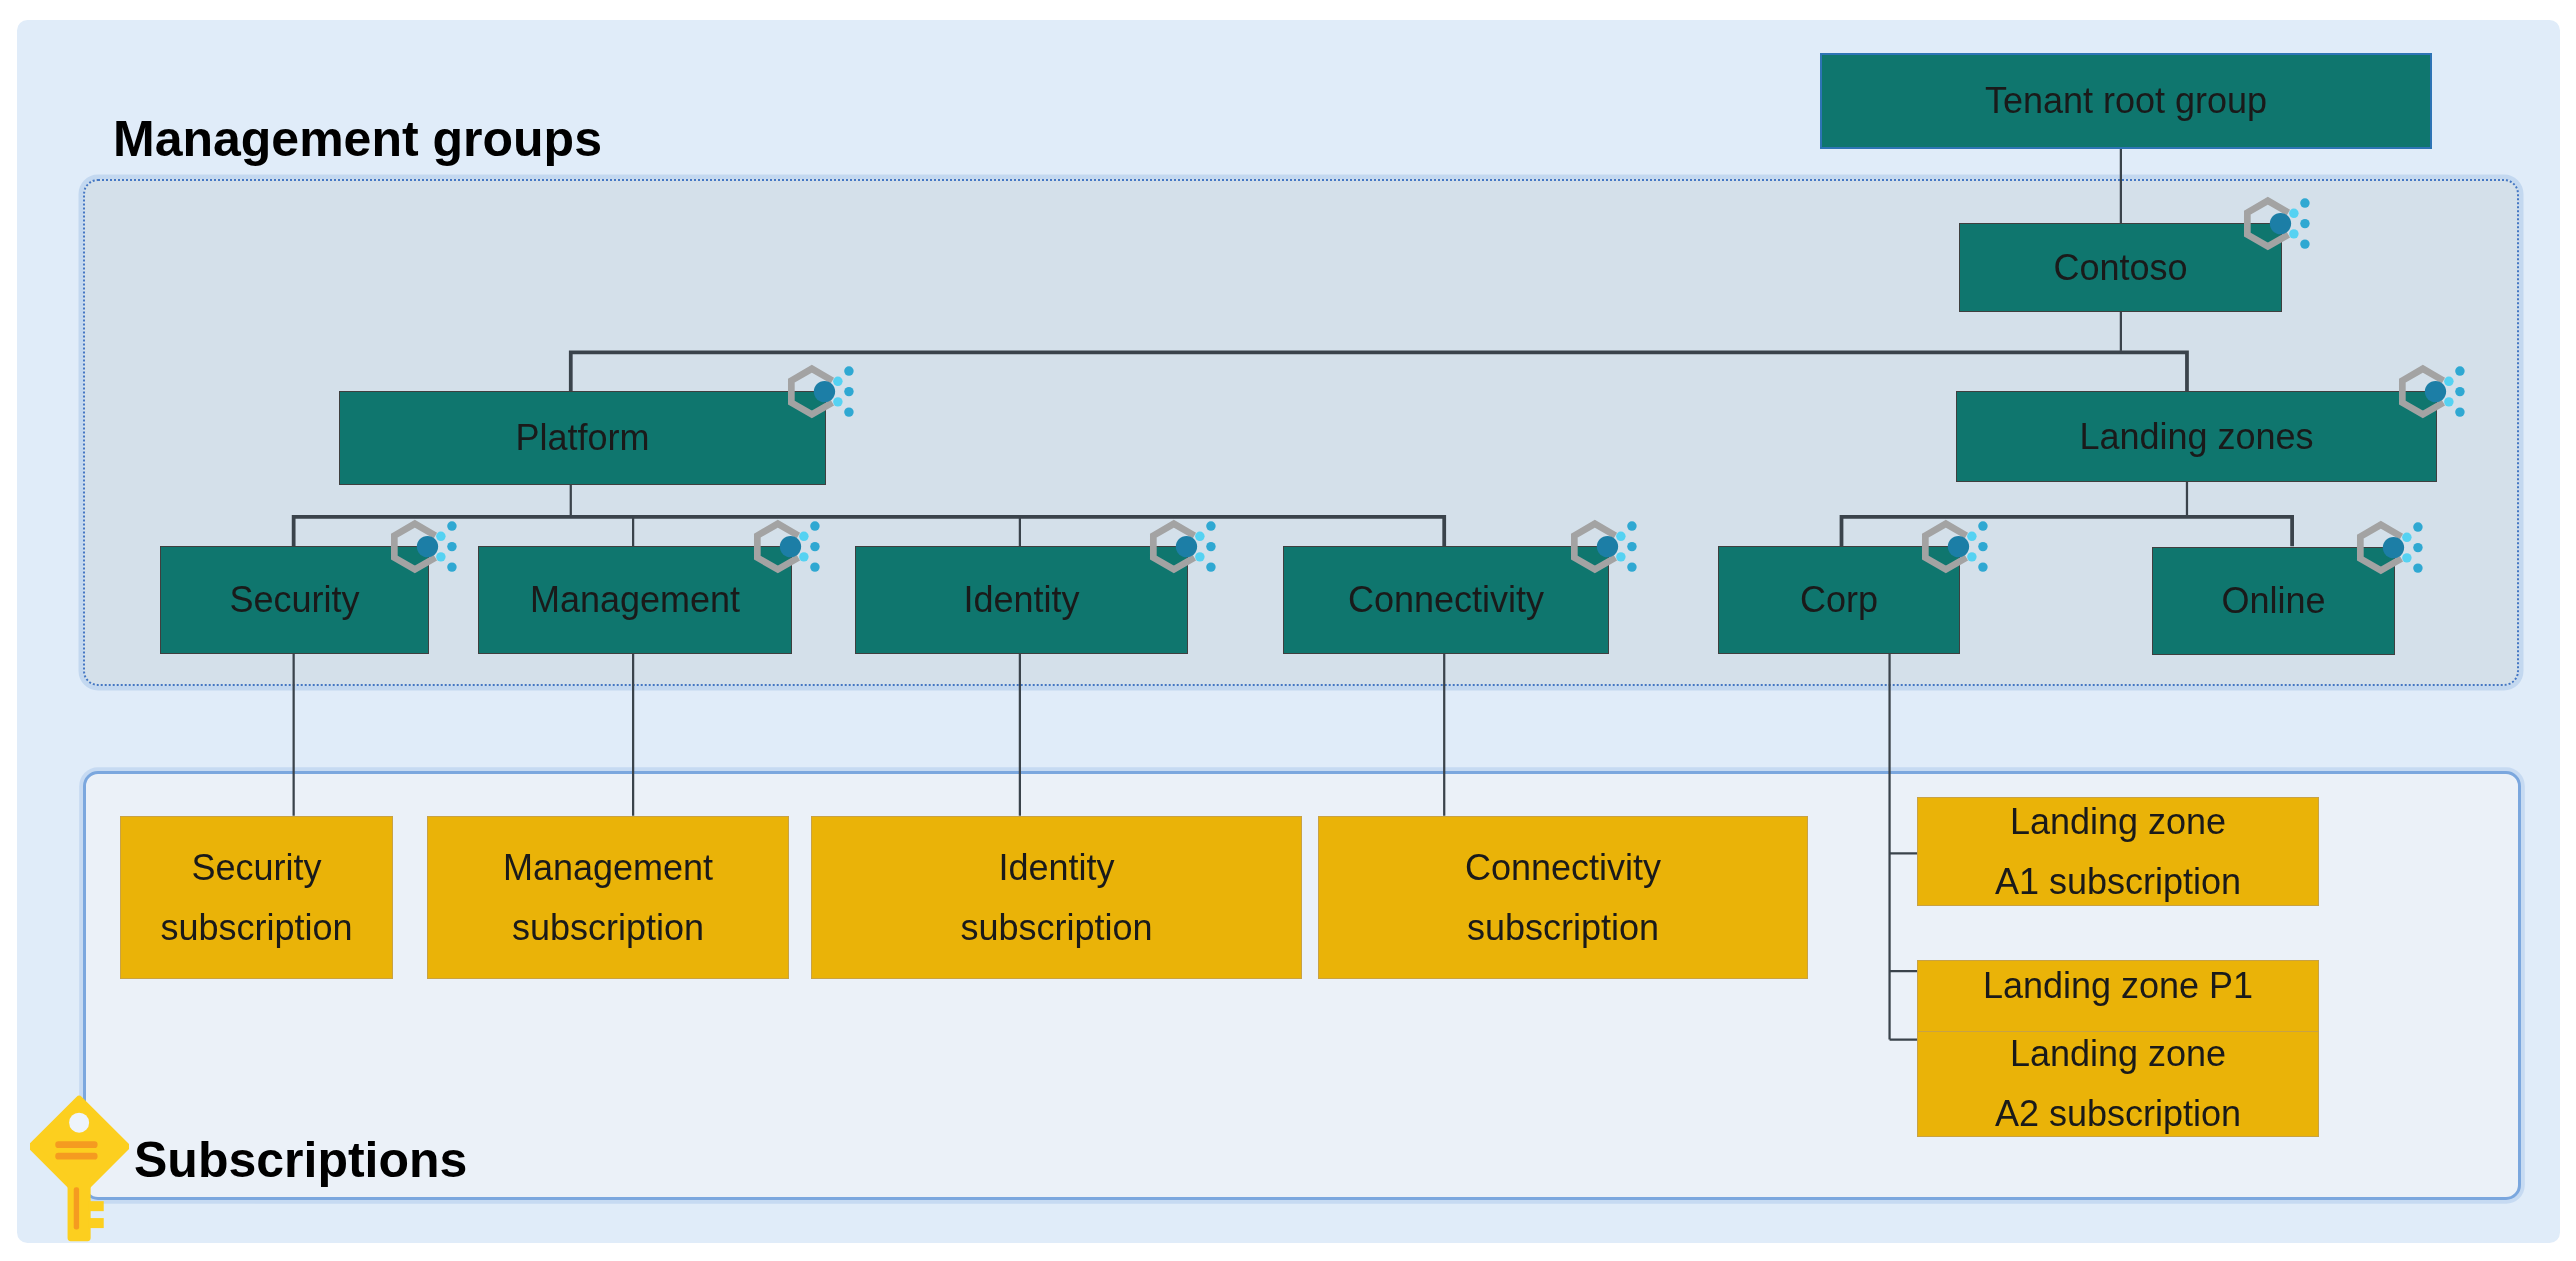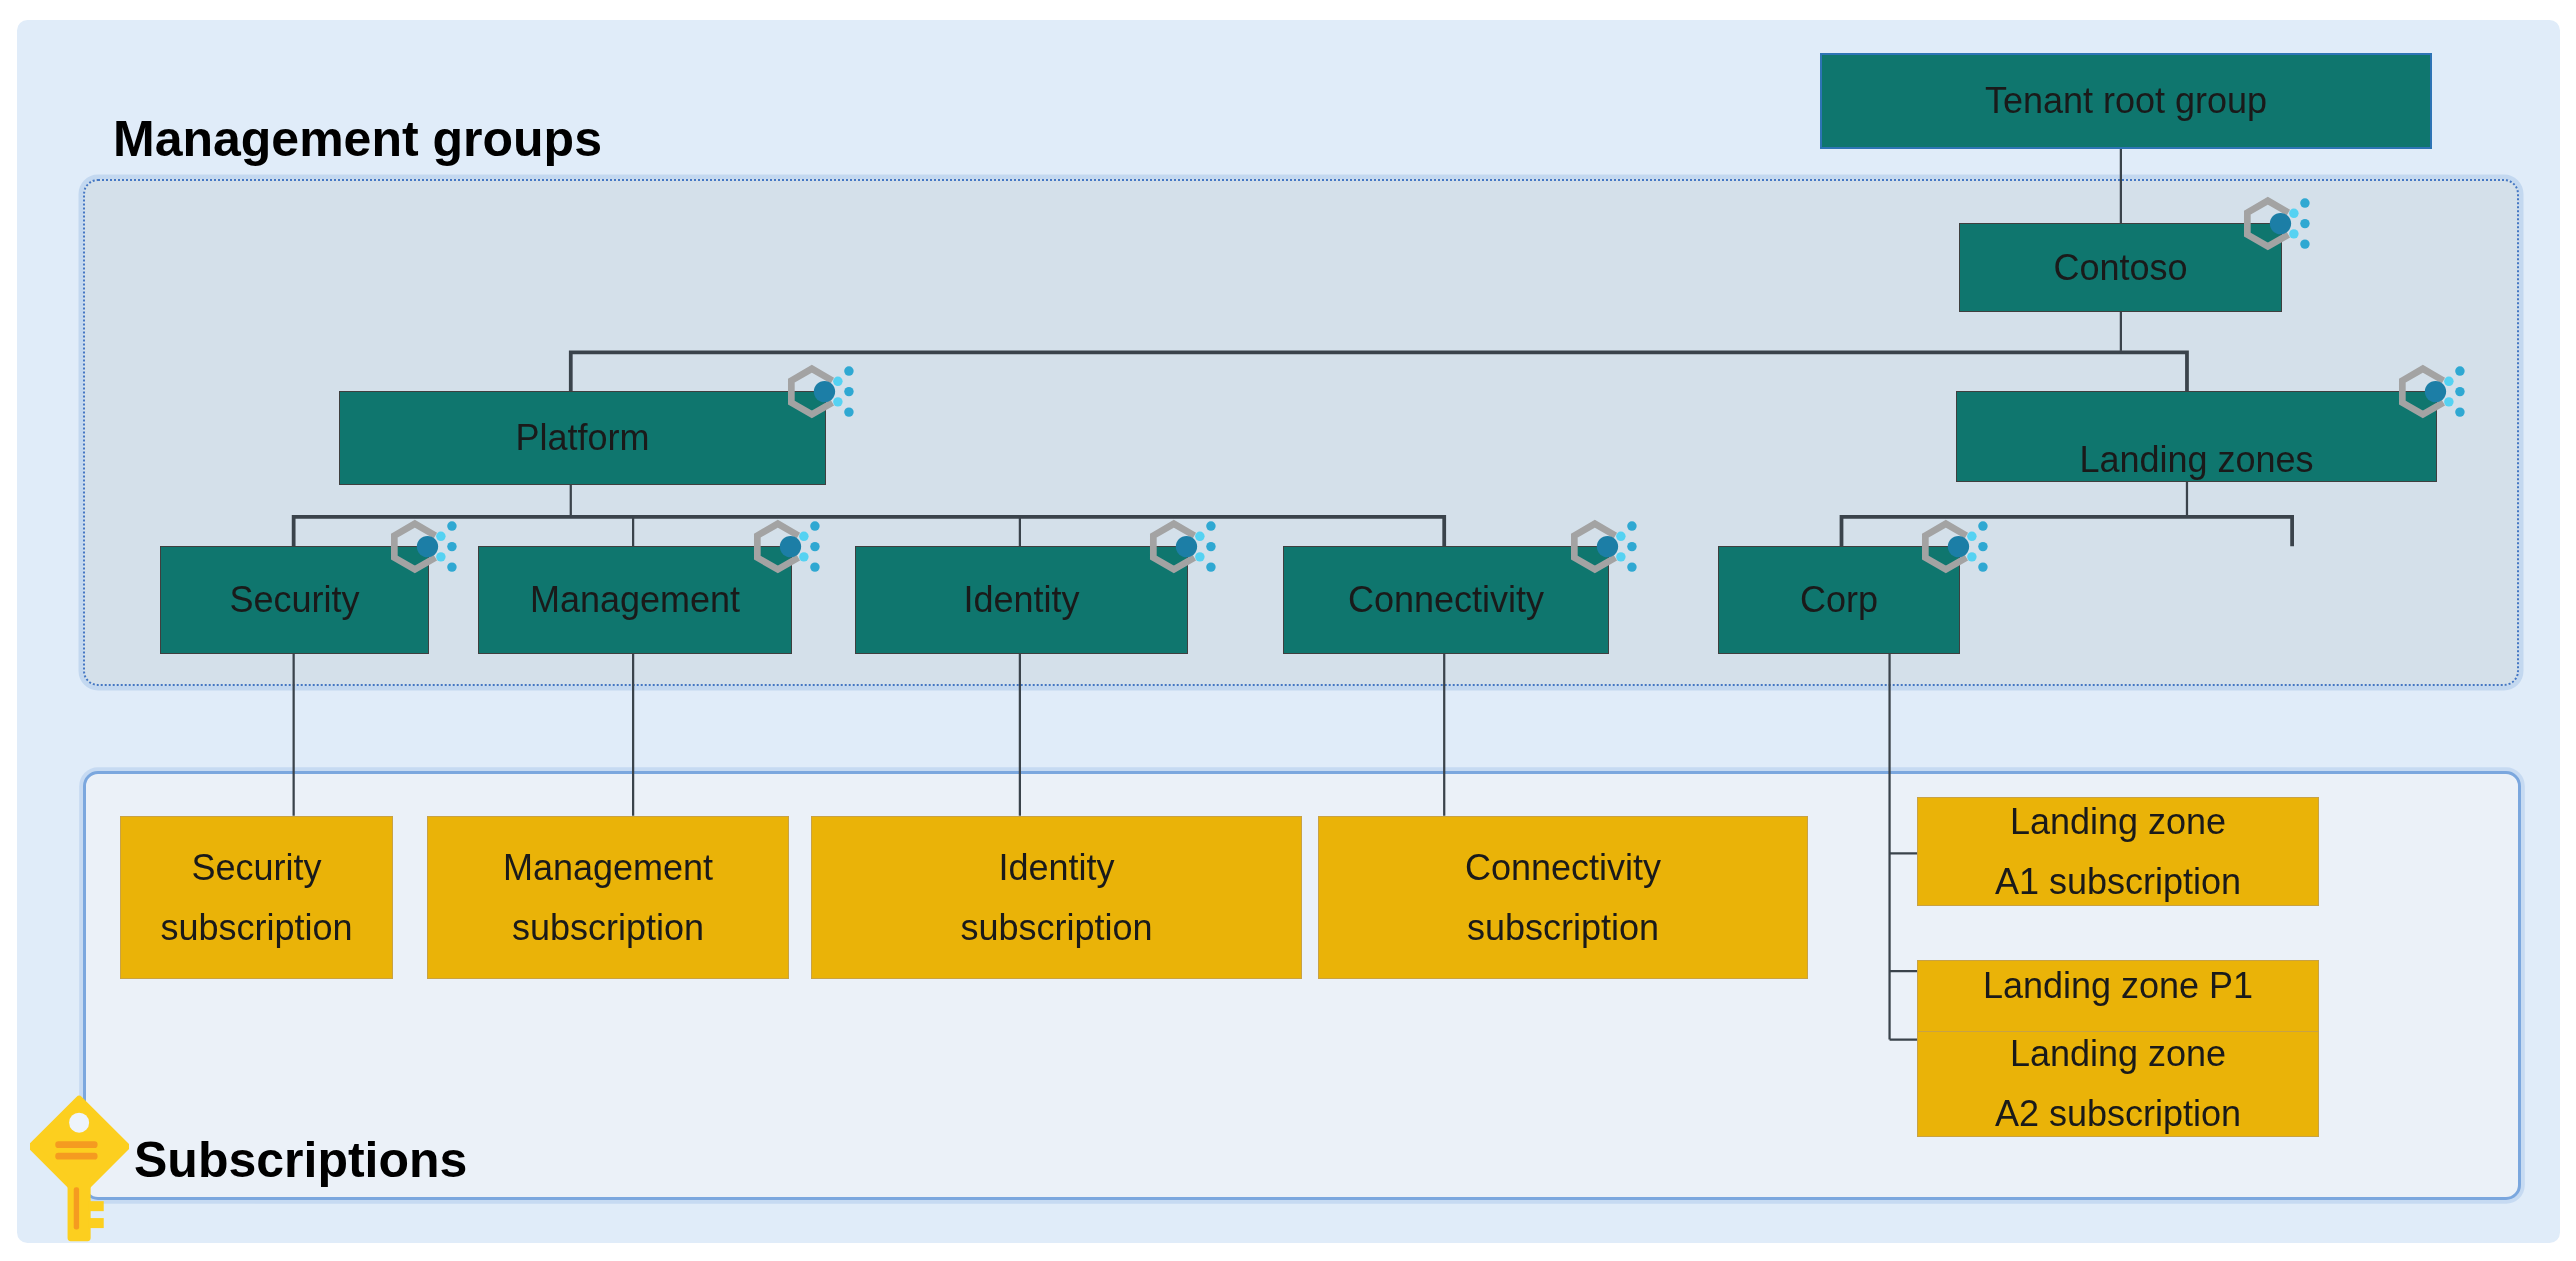--- a/index.html
+++ b/index.html
@@ -113,7 +113,7 @@
         </svg></span>
   </div>
 
-  <div class="node" style="left:1956px;top:391px;width:479px;height:89px;align-items:flex-end;">
+  <div class="node" style="left:1956px;top:391px;width:479px;height:89px;">
     <span class="label">Landing zones</span>
     <span class="mg-icon" style="right:-35px;top:-28.5px;"><svg viewBox="0 0 95 90" width="75" height="71">
           <polyline points="60,21 34,6 8,21 8,49 34,64 60,49" fill="none" stroke="#a3a3a3" stroke-width="8.5"></polyline>

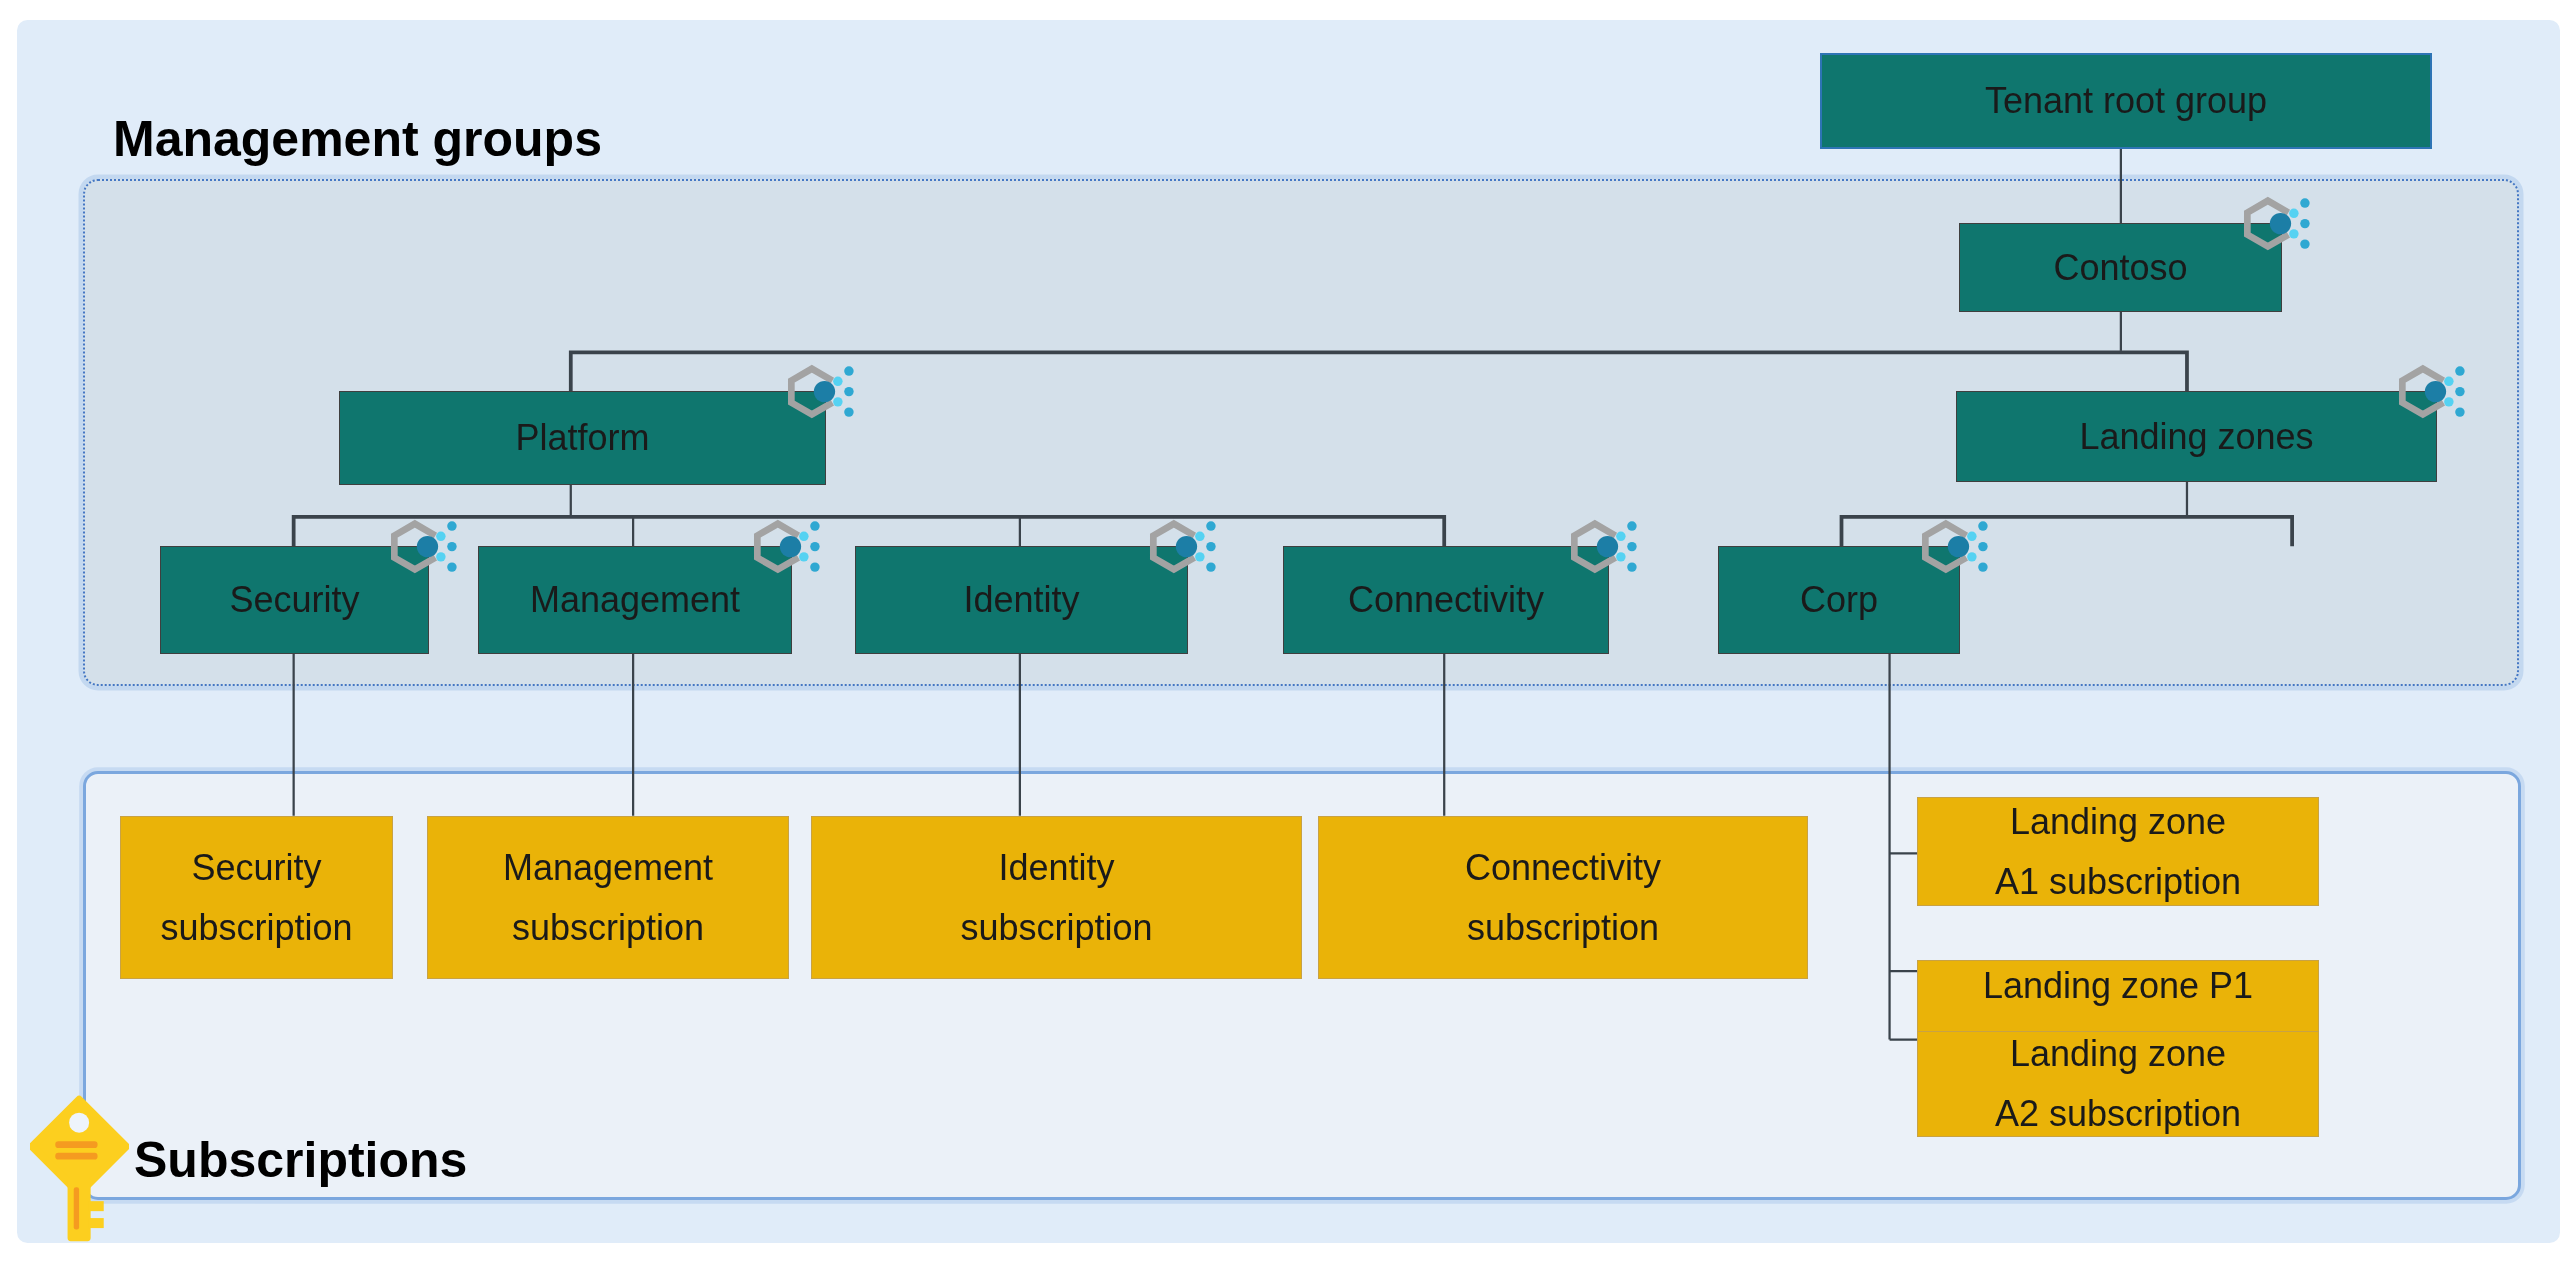--- a/index.html
+++ b/index.html
@@ -191,6 +191,18 @@
         </svg></span>
   </div>
 
+  <div class="node" style="left:2152px;top:547px;width:241px;height:106px;">
+    <span class="label">Online</span>
+    <span class="mg-icon" style="right:-35px;top:-28.5px;"><svg viewBox="0 0 95 90" width="75" height="71">
+          <polyline points="60,21 34,6 8,21 8,49 34,64 60,49" fill="none" stroke="#a3a3a3" stroke-width="8.5"></polyline>
+          <circle cx="50" cy="35" r="13.5" fill="#1c7ea6"></circle>
+          <circle cx="67" cy="22" r="6" fill="#55d2f2"></circle>
+          <circle cx="67" cy="48" r="6" fill="#55d2f2"></circle>
+          <circle cx="81" cy="9" r="6" fill="#2fa8d2"></circle>
+          <circle cx="81" cy="35" r="6" fill="#2fa8d2"></circle>
+          <circle cx="81" cy="61" r="6" fill="#2fa8d2"></circle>
+        </svg></span>
+  </div>
 
   <div class="sub" style="left:120px;top:816px;width:271px;height:161px;">
     <span class="label">Security

